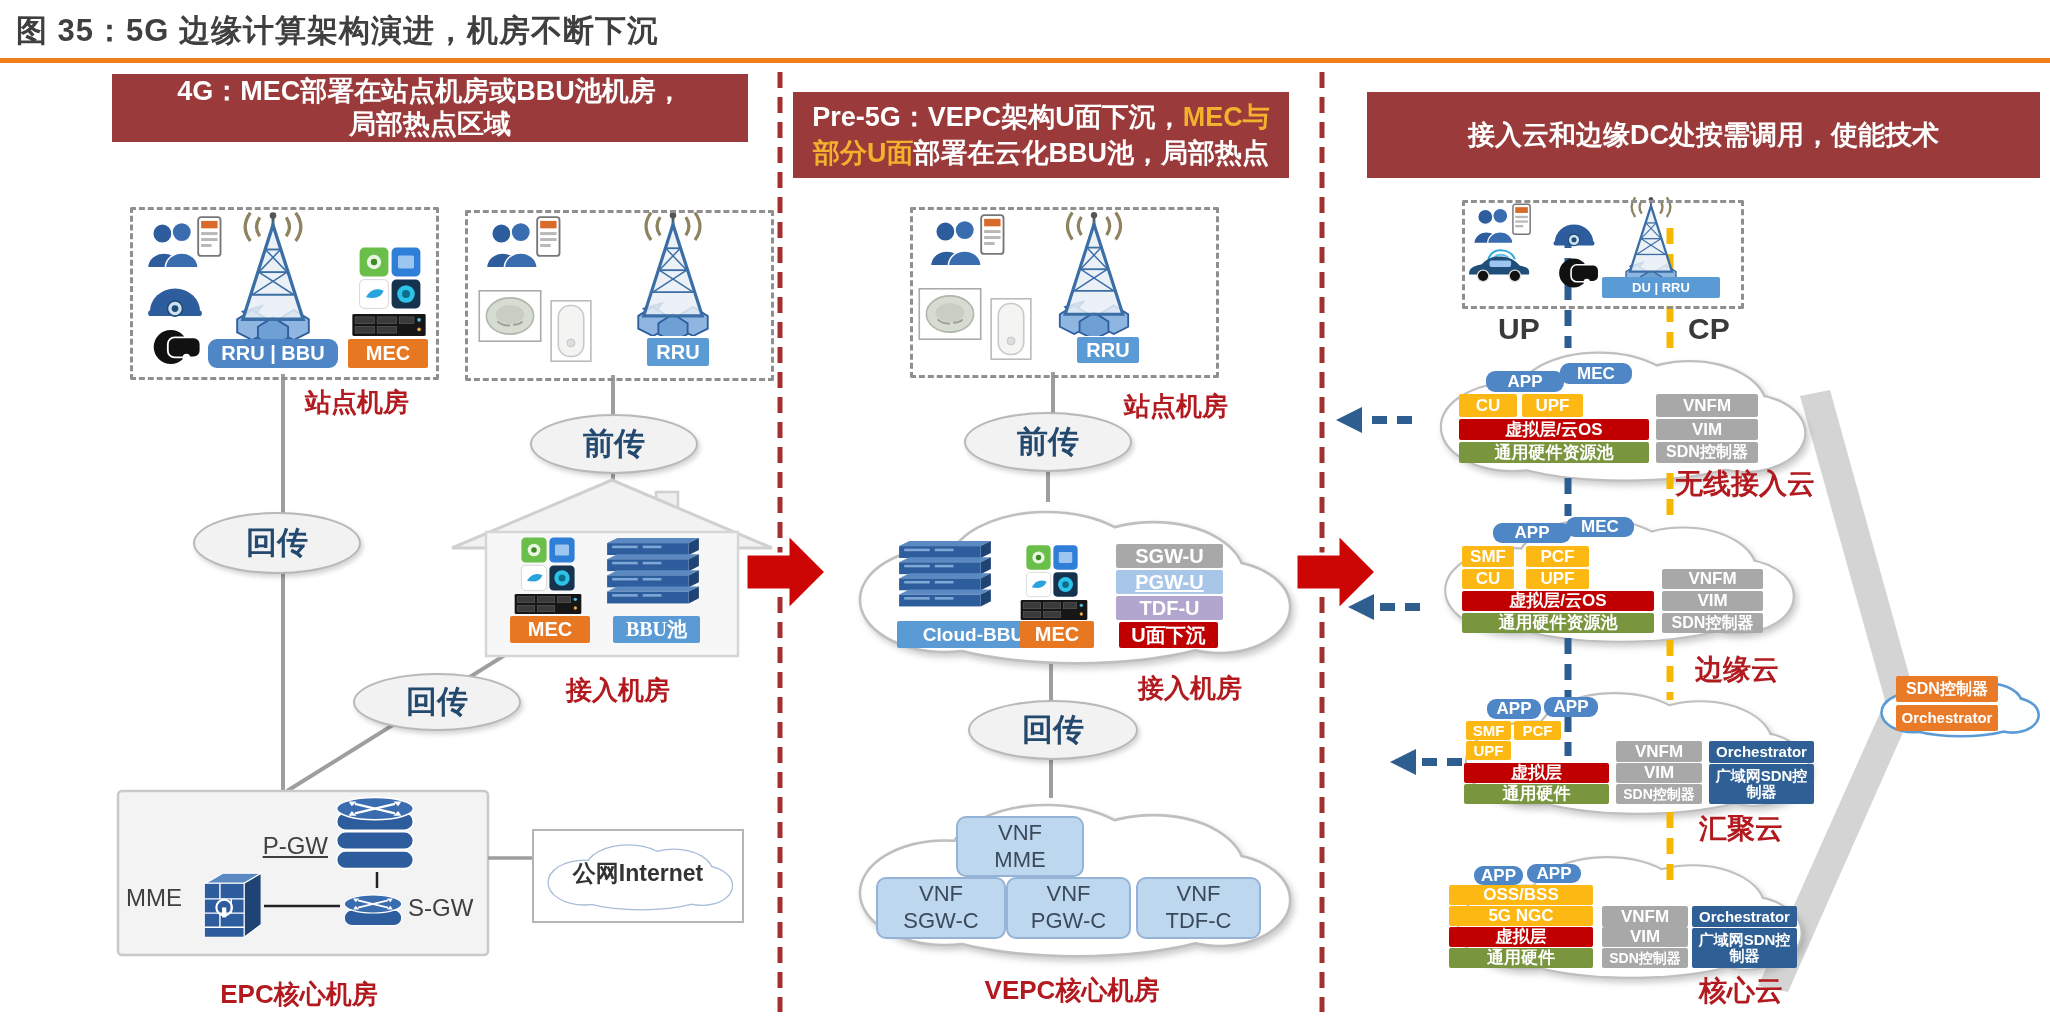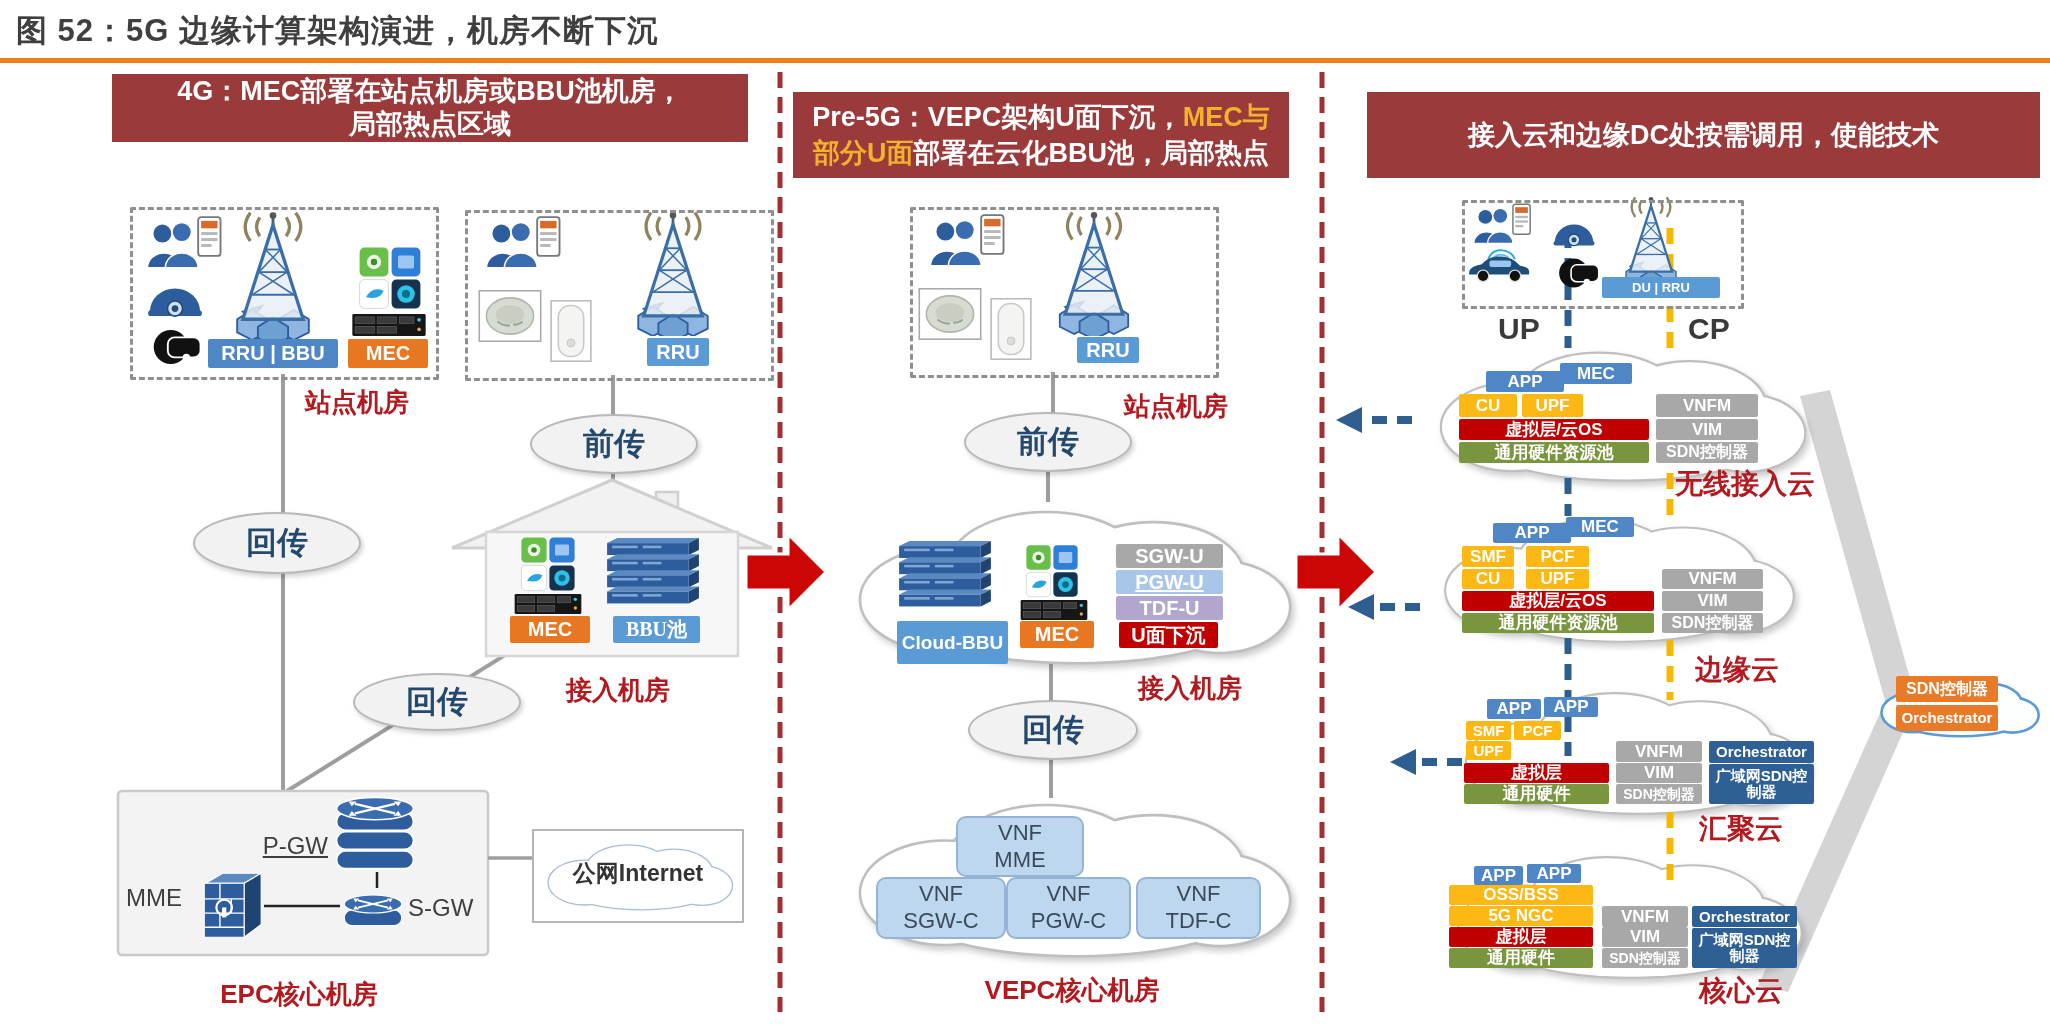--- a/index.html
+++ b/index.html
@@ -342,7 +342,7 @@
   <use href="#tower" x="1606" y="194" width="90" height="92"></use>
 </svg>
 
-<div class="title">图 52：5G 边缘计算架构演进，机房不断下沉</div>
+<div class="title">图 35：5G 边缘计算架构演进，机房不断下沉</div>
 <div class="orange-rule"></div>
 
 <div class="hdr" style="left:112px;top:74px;width:636px;height:68px;line-height:33px;">

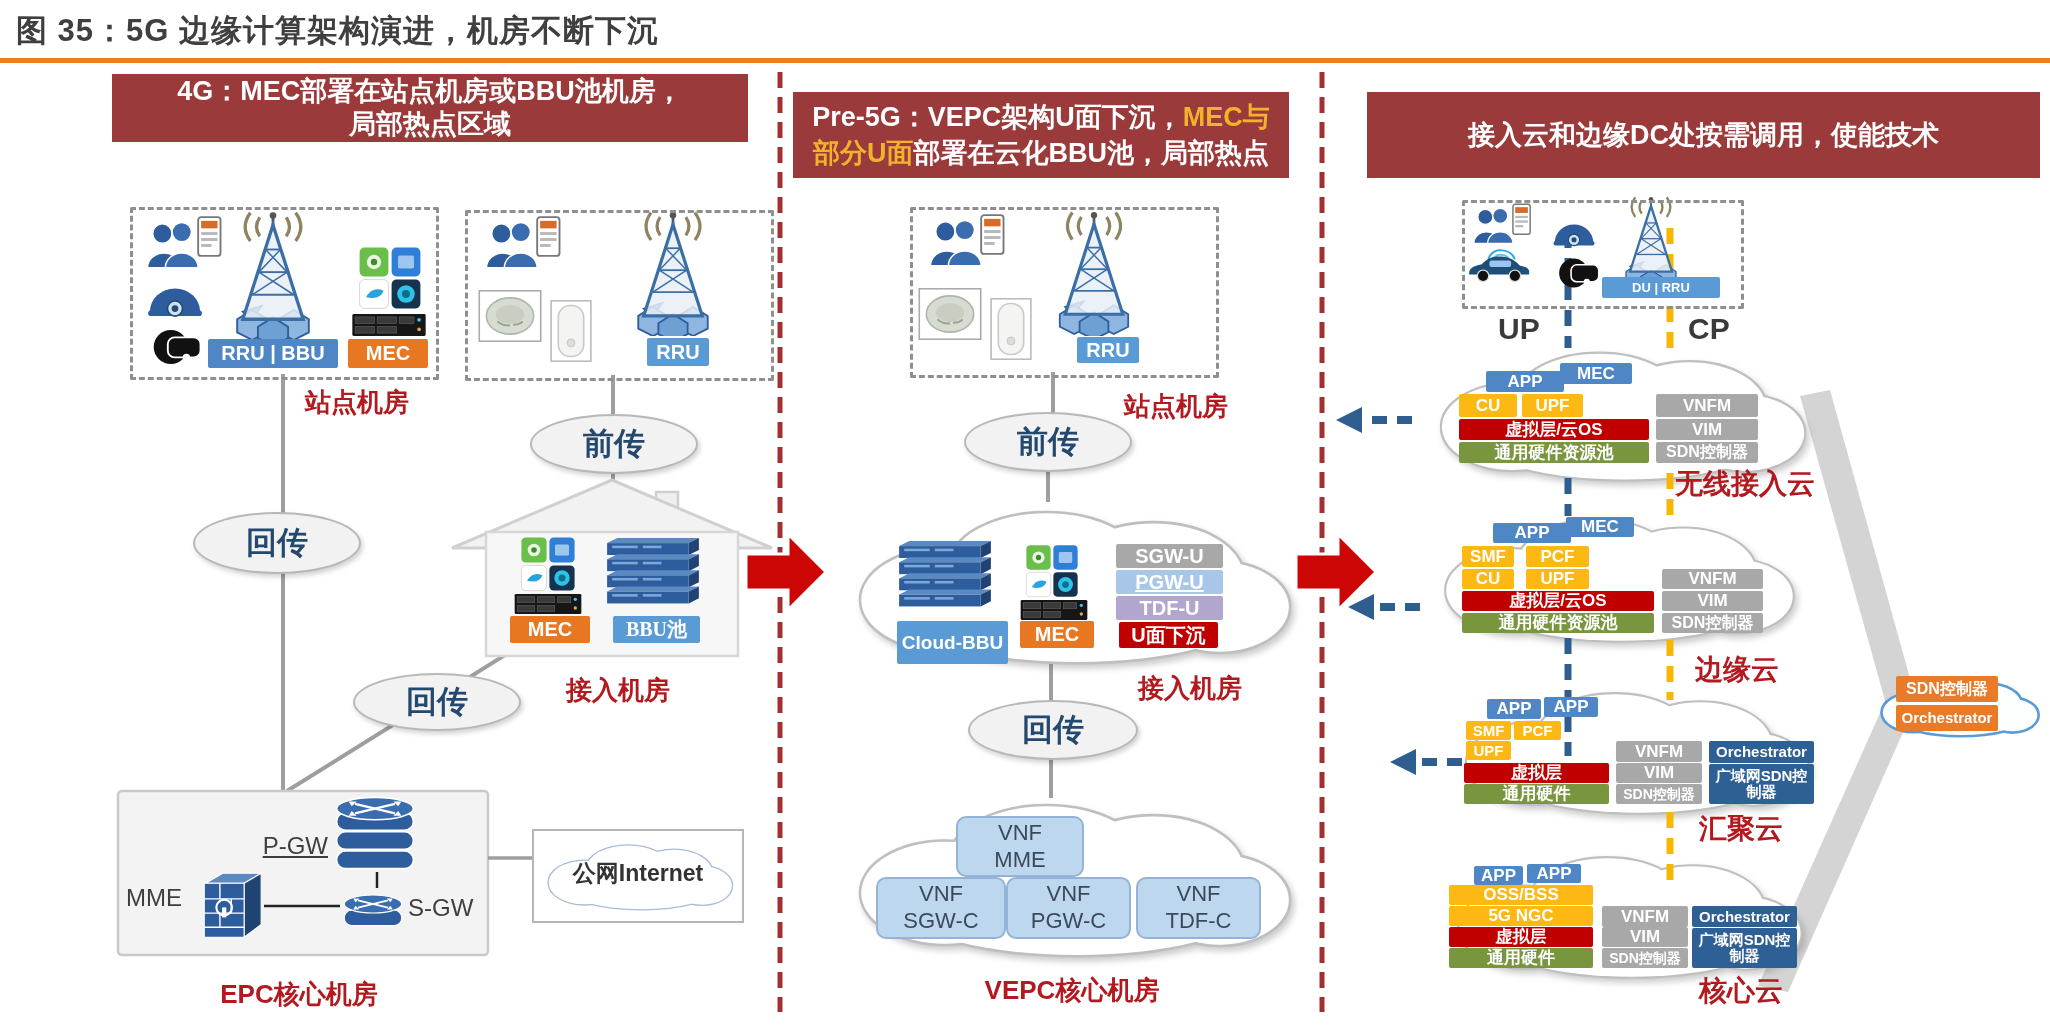--- a/index.html
+++ b/index.html
@@ -18,7 +18,7 @@
        box-shadow:2px 3px 5px rgba(0,0,0,.18);}
   .chip{position:absolute;display:flex;align-items:center;justify-content:center;color:#fff;font-weight:700;
         border-radius:2px;line-height:1.05;text-align:center;font-size:17px;}
-  .c-blue{background:#4f86c6;} .c-lblue{background:#5b9bd5;} .c-orange{background:#e87722;}
+  .c-blue{background:#4f86c6;border-radius:9px;} .c-lblue{background:#5b9bd5;} .c-orange{background:#e87722;}
   .c-yellow{background:#fdb813;} .c-red{background:#c00000;} .c-green{background:#79953d;}
   .c-gray{background:#a8a8a8;} .c-dblue{background:#2e6095;} .c-paleblue{background:#a7c6e8;}
   .c-lav{background:#b3a6ce;} .c-sdnorange{background:#e87a28;}

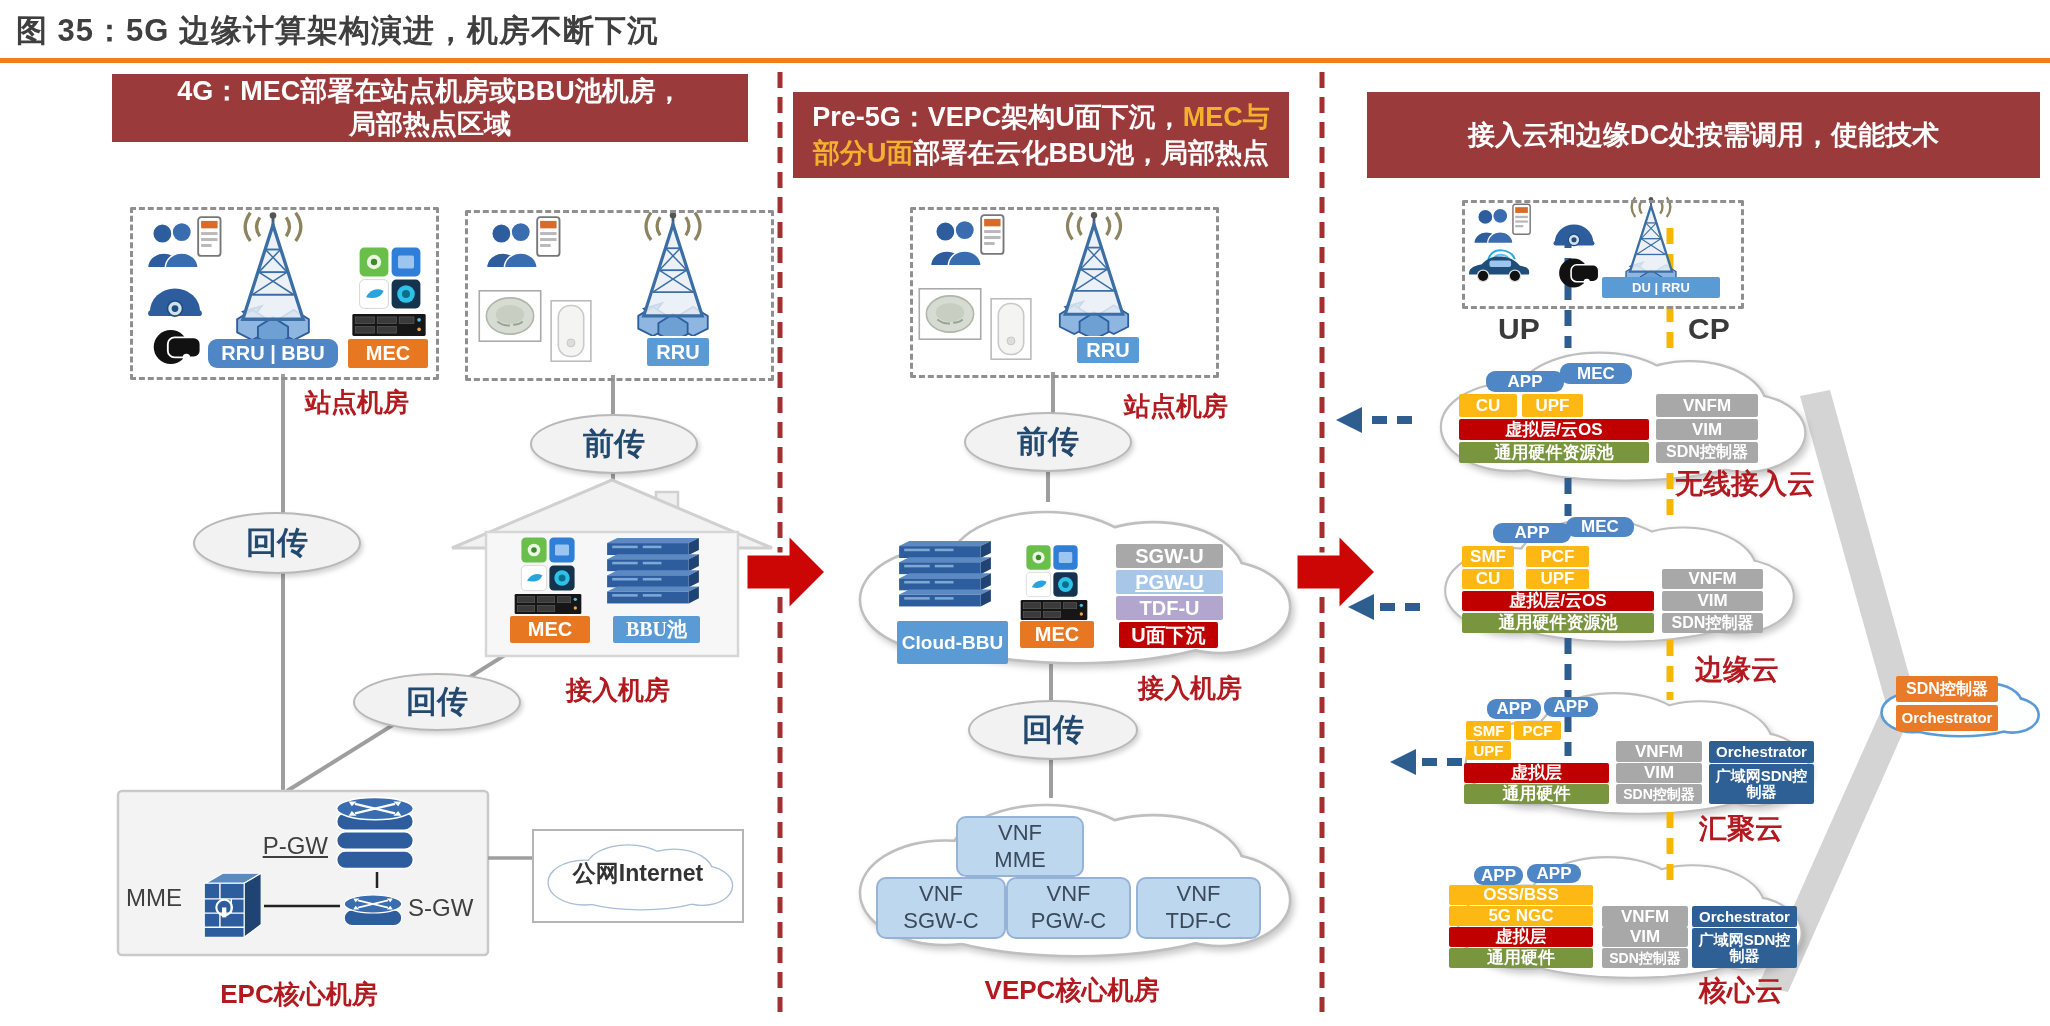--- a/index.html
+++ b/index.html
@@ -381,7 +381,7 @@
 <div class="chip c-lblue" style="left:1077px;top:337px;width:62px;height:26px;font-size:20px;">RRU</div>
 <div class="room" style="left:1120px;top:392px;width:112px;">站点机房</div>
 <div class="ell" style="left:964px;top:412px;width:164px;height:56px;">前传</div>
-<div class="chip c-lblue" style="left:897px;top:621px;width:111px;height:43px;font-size:19px;">Cloud-BBU</div>
+<div class="chip c-lblue" style="left:897px;top:621px;width:111px;height:27px;font-size:19px;padding-left:21px;">Cloud-BBU</div>
 <div class="chip c-orange" style="left:1020px;top:621px;width:74px;height:27px;font-size:20px;">MEC</div>
 <div class="chip c-gray" style="left:1116px;top:544px;width:107px;height:24px;font-size:20px;">SGW-U</div>
 <div class="chip c-paleblue" style="left:1116px;top:570px;width:107px;height:24px;font-size:20px;text-decoration:underline;">PGW-U</div>

